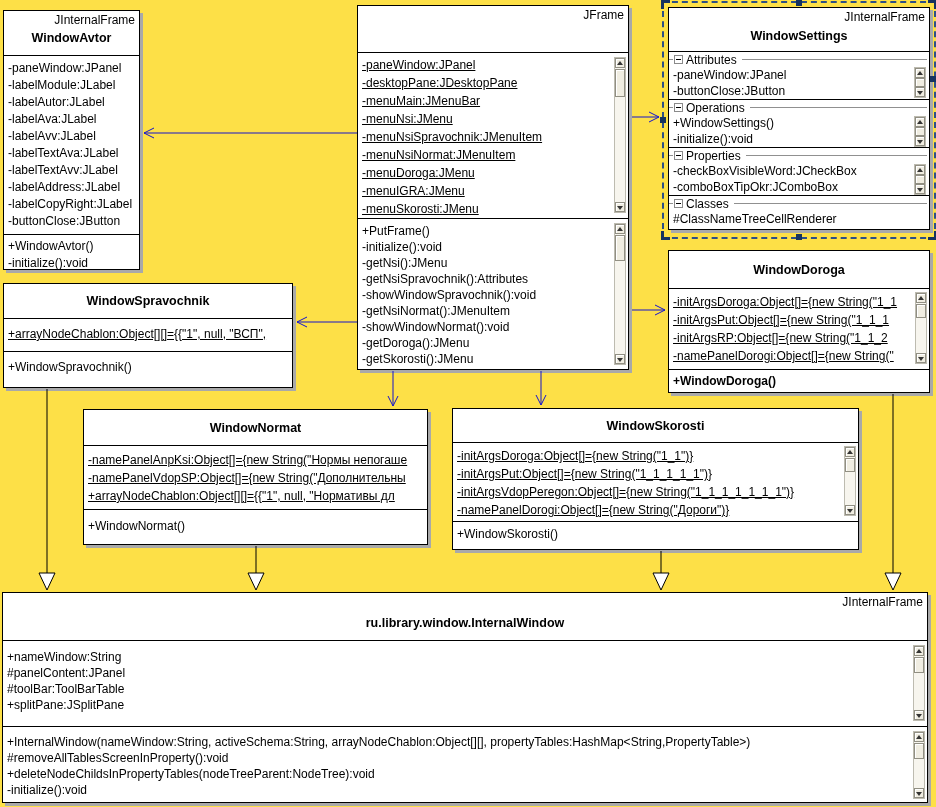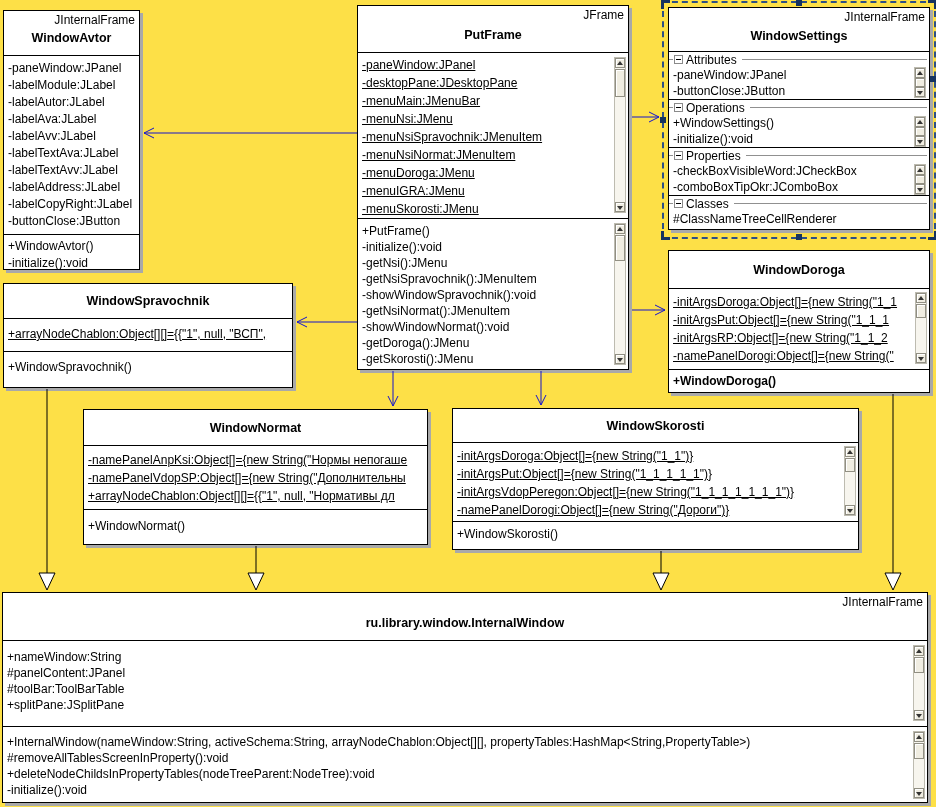--- a/index.html
+++ b/index.html
@@ -72,7 +72,6 @@
   <div class="cls" style="left:357px;top:5px;width:272px;height:365px;">
     <div class="hdr" style="height:47px;">
       <div class="stereo">JFrame</div>
-      <div class="cname" style="top:22px;">PutFrame</div>
     </div>
     <div class="comp" style="height:165px;padding-top:3px;">
       <div class="row r18 u">-paneWindow:JPanel</div>

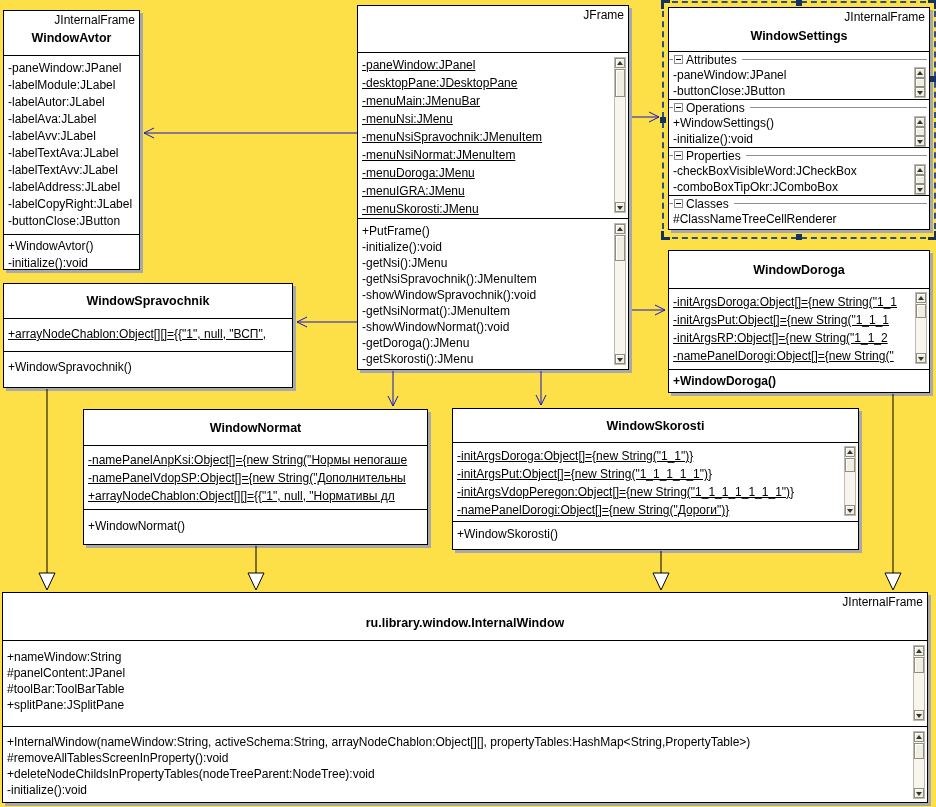--- a/index.html
+++ b/index.html
@@ -97,7 +97,7 @@
       <div class="row r16">+PutFrame()</div>
       <div class="row r16">-initialize():void</div>
       <div class="row r16">-getNsi():JMenu</div>
-      <div class="row r16">-getNsiSpravochnik():JMenuItem</div>
+      <div class="row r16">-getNsiSpravochnik():Attributes</div>
       <div class="row r16">-showWindowSpravochnik():void</div>
       <div class="row r16">-getNsiNormat():JMenuItem</div>
       <div class="row r16">-showWindowNormat():void</div>

